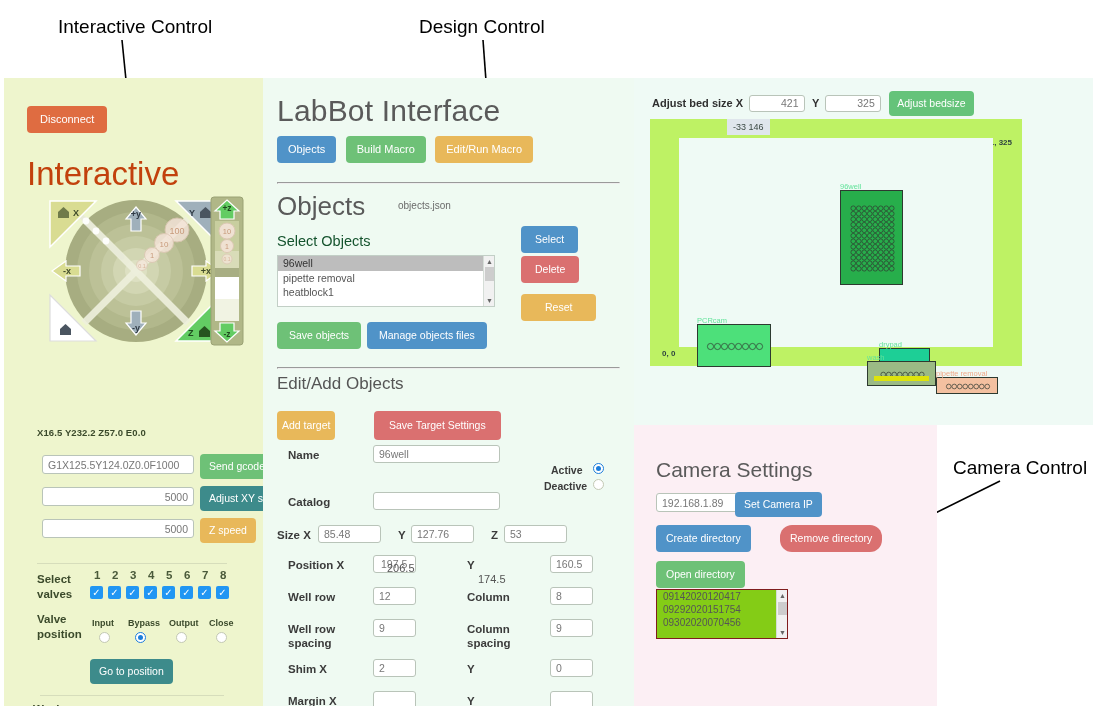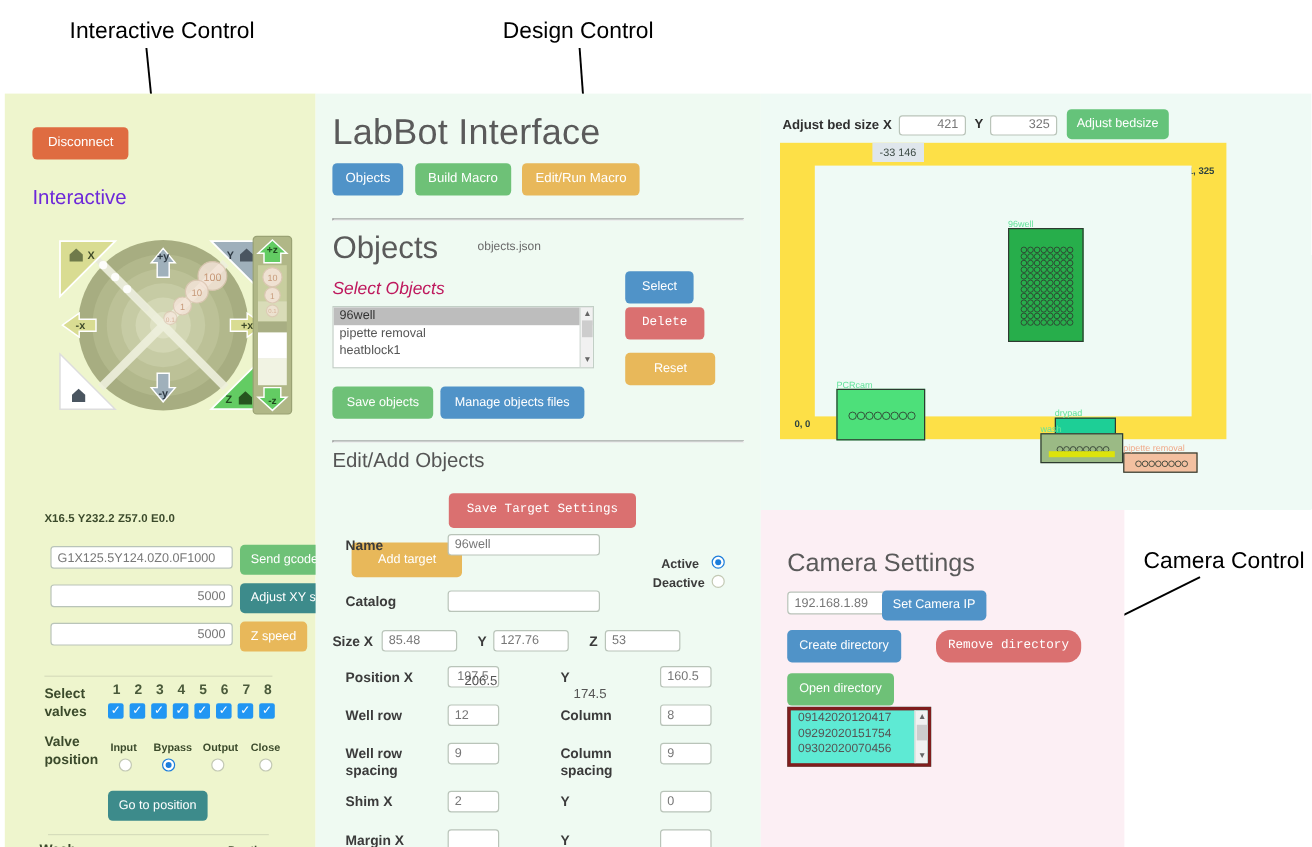--- a/index.html
+++ b/index.html
@@ -159,7 +159,7 @@
   .bed-top .lbl{ font-size:11px; font-weight:bold; color:#2f2f2f; }
   .bed-canvas{
     position:absolute; left:16px; top:41px; width:372px; height:247px;
-    background:#fde047;
+    background:#bef264;
   }
   .bed-inner{
     position:absolute; left:29px; top:19px; width:314px; height:209px;

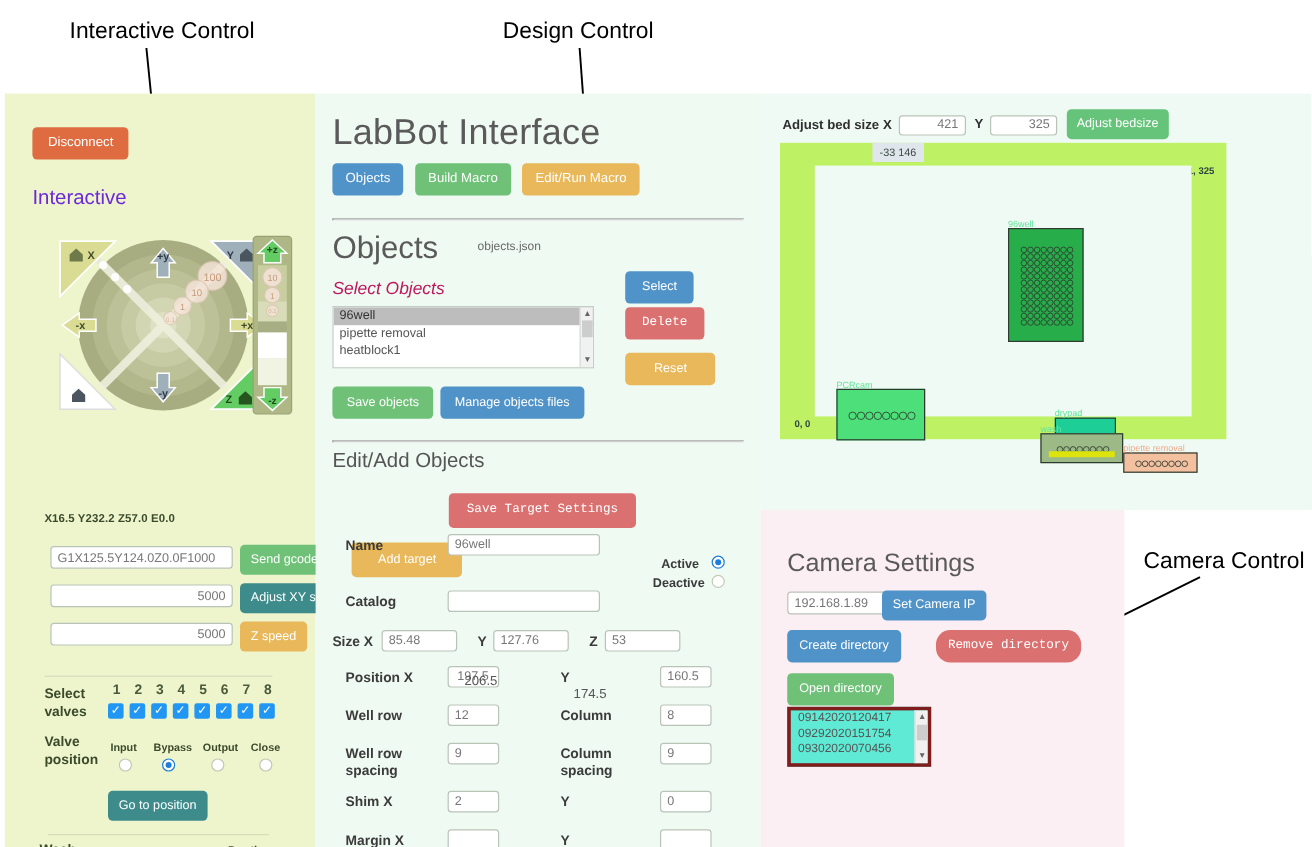--- a/index.html
+++ b/index.html
@@ -64,7 +64,7 @@
   #disconnect-btn{ position:absolute; left:23px; top:28px; padding:8px 13px; font-size:11px;}
   .h-interactive{
     position:absolute; left:23px; top:77px;
-    font-size:17px; color:#6d28d9; font-weight:400;
+    font-size:33px; color:#c2410c; font-weight:400;
   }
 
   

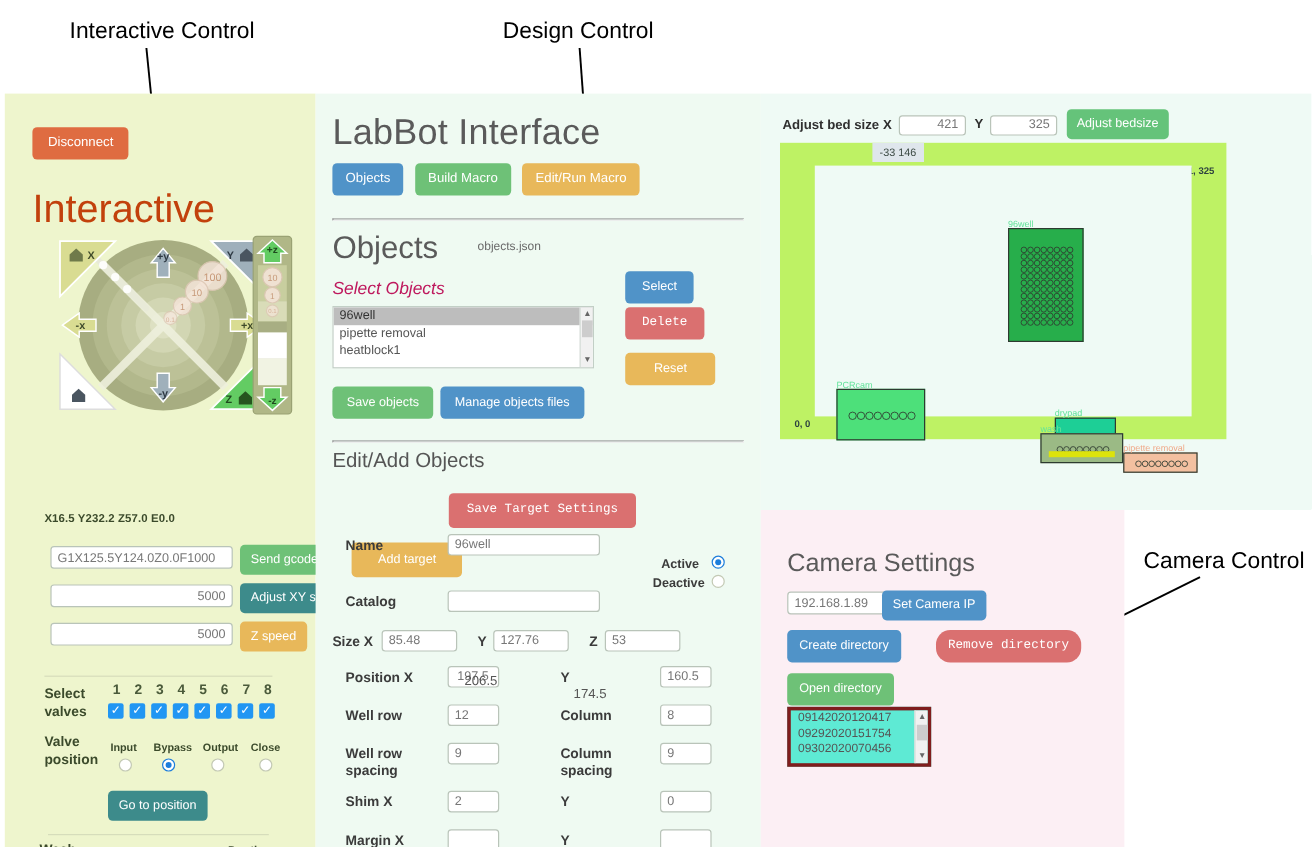--- a/index.html
+++ b/index.html
@@ -123,7 +123,7 @@
     position:absolute; left:135px; top:122px; font-size:10px; color:#6a6a6a;
   }
   .h-select-objects{
-    position:absolute; left:14px; top:155px; font-size:14.5px; color:#be185d;font-style:italic;
+    position:absolute; left:14px; top:155px; font-size:14.5px; color:#14532d;
   }
   .listbox{
     position:absolute; left:14px; top:177px; width:218px; height:52px;

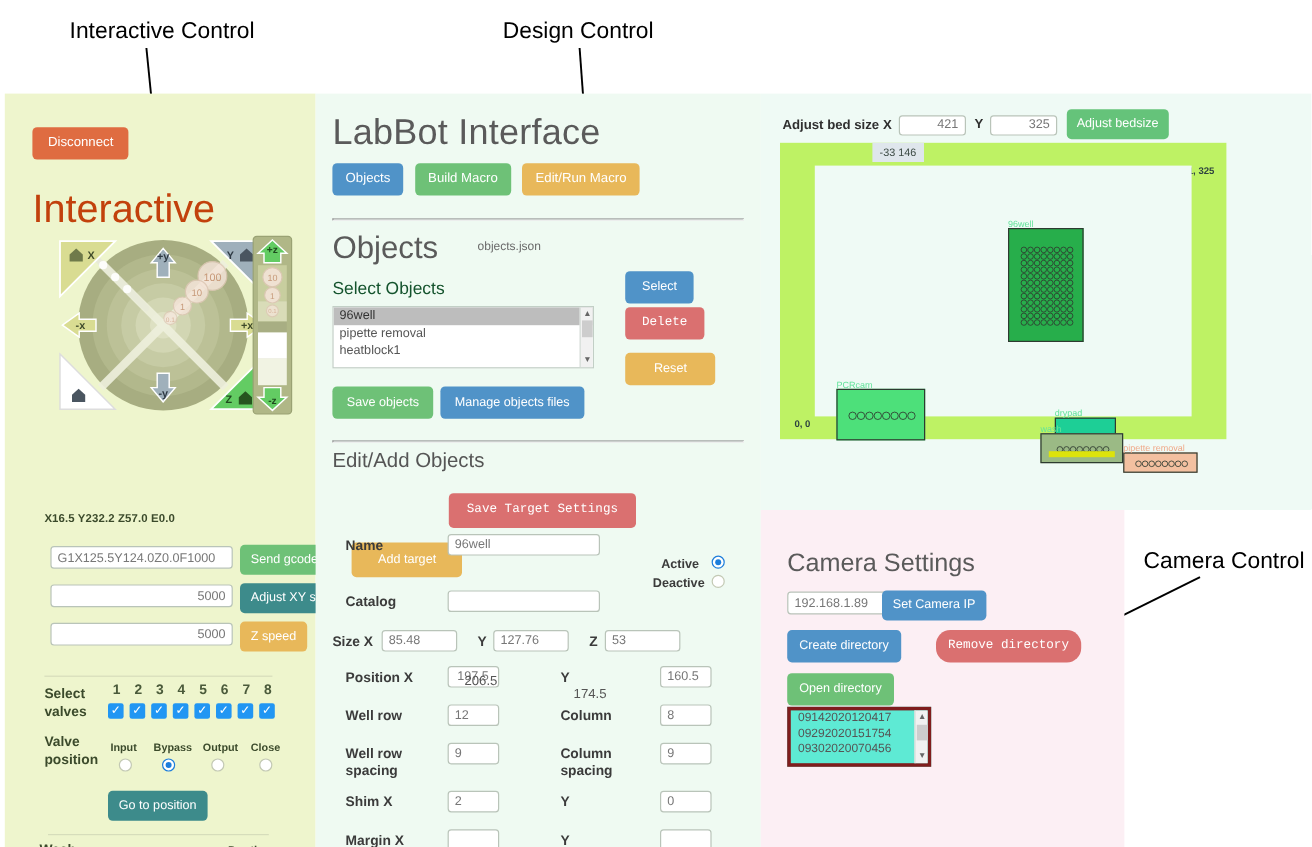--- a/index.html
+++ b/index.html
@@ -49,7 +49,7 @@
   .btn-green   { background:#6ec177; }
   .btn-yellow  { background:#e8b85a; }
   .btn-teal    { background:#3d8b8b; }
-  .btn-red     { background:#da7070;font-family:Liberation Mono, monospace; }
+  .btn-red     { background:#da7070; }
   .btn-bedgreen{ background:#65c37a; }
 
   .inp{

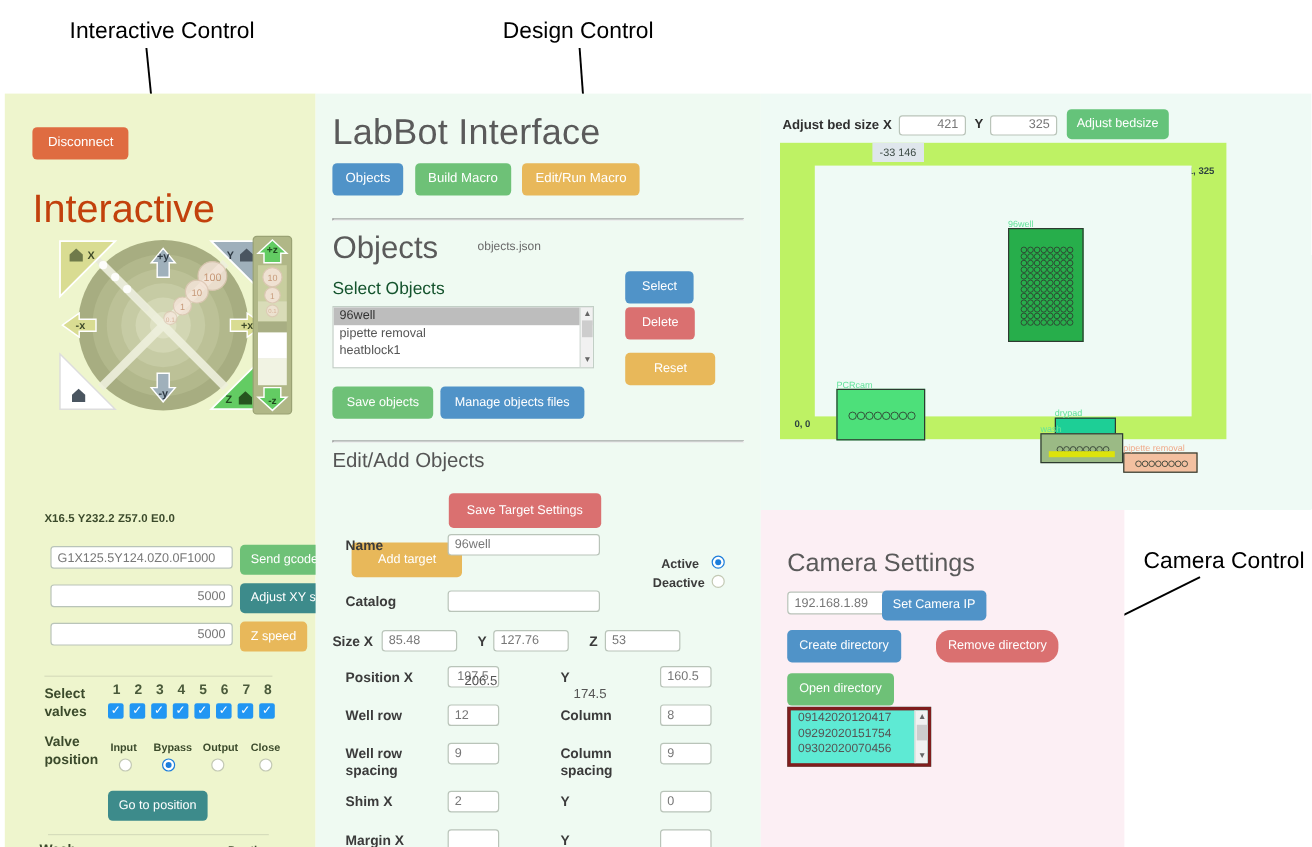--- a/index.html
+++ b/index.html
@@ -411,7 +411,7 @@
 
   <div class="h-editadd">Edit/Add Objects</div>
 
-  <button class="btn btn-yellow" style="position:absolute; left:30px; top:333px; padding:9px 22px;margin-top:41px;">Add target</button>
+  <button class="btn btn-yellow" style="position:absolute; left:14px; top:333px; padding:9px 5px;">Add target</button>
   <button class="btn btn-red" style="position:absolute; left:111px; top:333px; padding:9px 15px;">Save Target Settings</button>
 
   <div class="form-lbl" style="left:25px; top:370px;">Name</div>

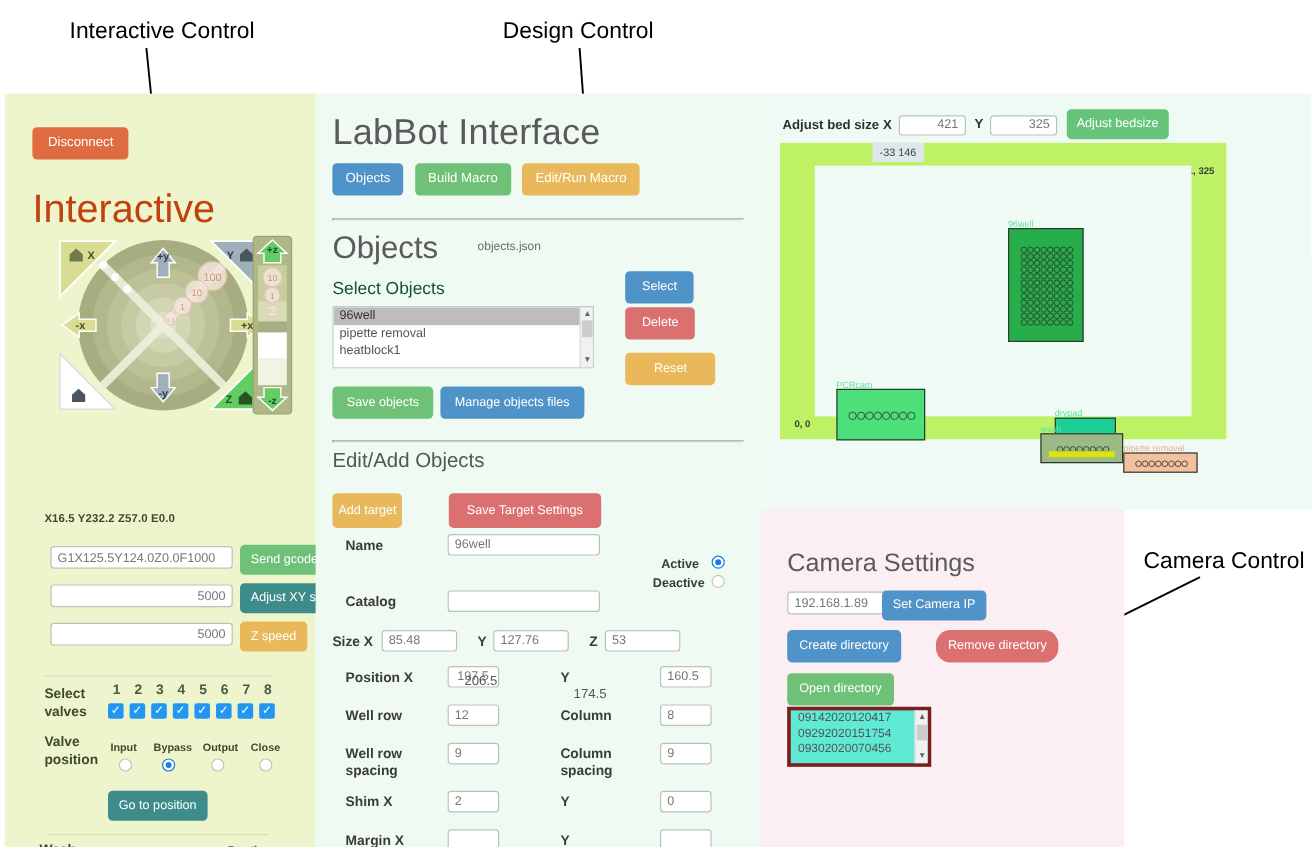--- a/index.html
+++ b/index.html
@@ -182,8 +182,8 @@
     position:absolute; left:22px; top:33px; font-size:21px; color:#5a5a5a;
   }
   .cam-list{
-    position:absolute; left:22px; top:164px; width:120px; height:50px;
-    border:3px solid #7f1d1d; background:#5eead4; font-size:10px; color:#555;
+    position:absolute; left:22px; top:164px; width:132px; height:50px;
+    border:1px solid #7f1d1d; background:#84cc16; font-size:10px; color:#555;
   }
   .cam-list .opt{ padding:0 6px; line-height:13px; }
 </style>

